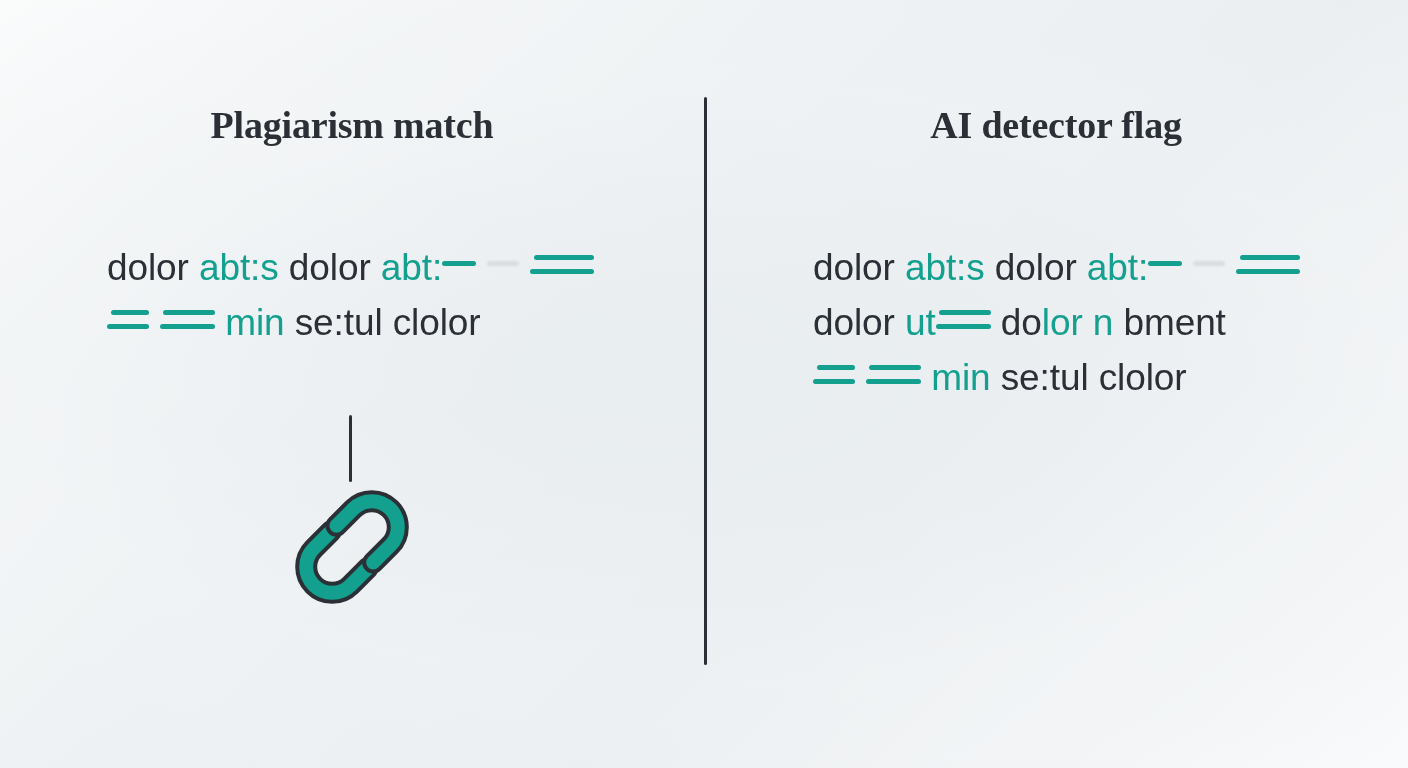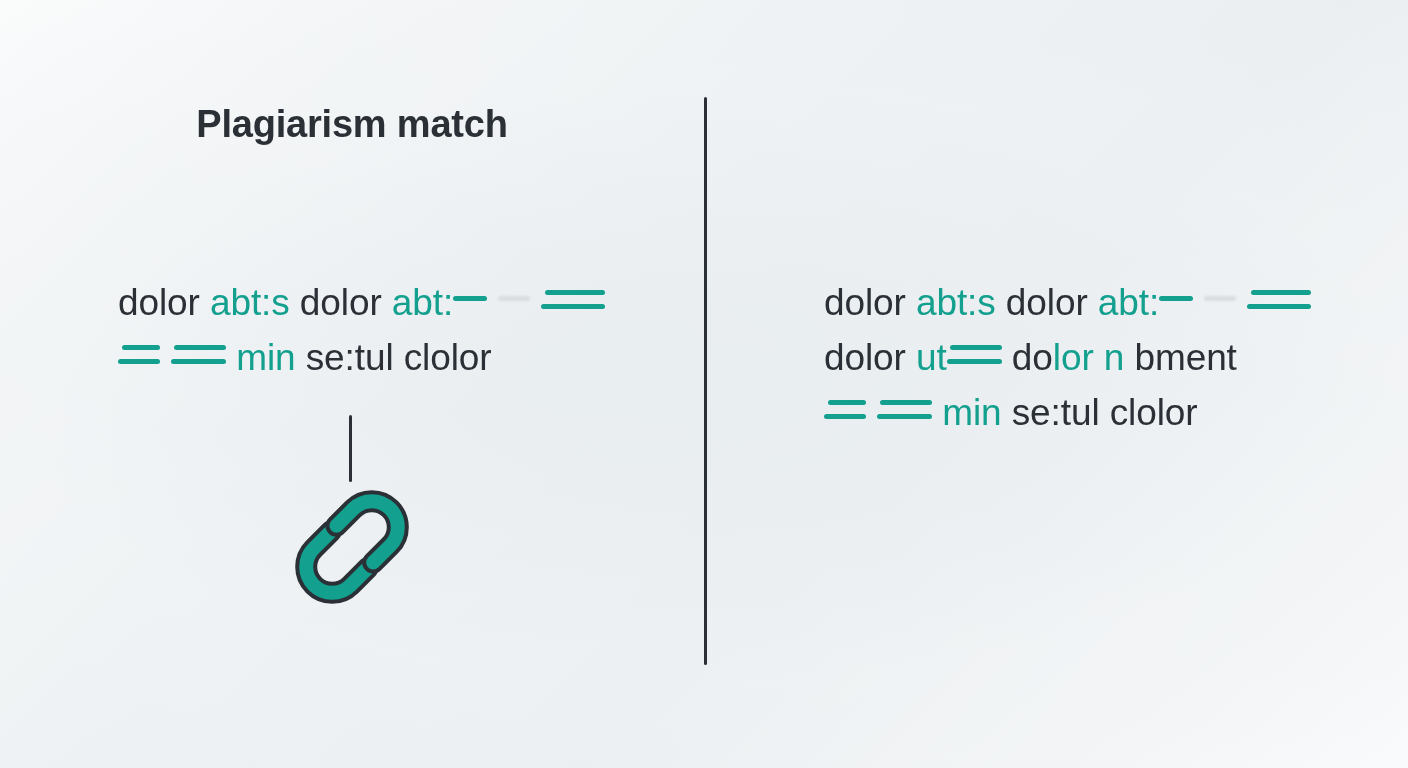--- a/index.html
+++ b/index.html
@@ -54,6 +54,7 @@
     color: #2b3036;
     letter-spacing: -0.2px;
     white-space: nowrap;
+    font-family: Liberation Serif, serif;
   }
 
   

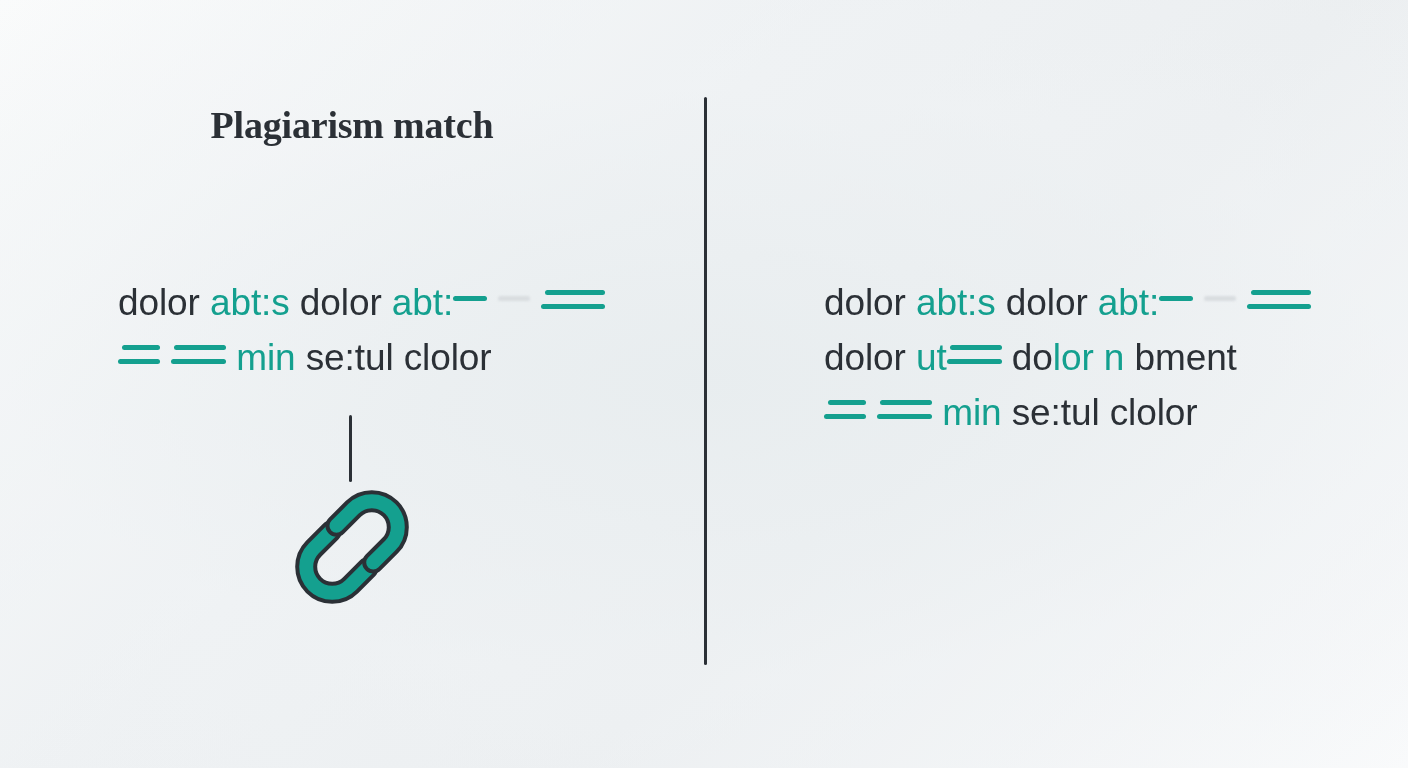--- a/index.html
+++ b/index.html
@@ -184,6 +184,7 @@
 
   <div class="panel right">
 
+    <div class="panel-title">AI detector flag</div>
 
     <div class="lines">
 

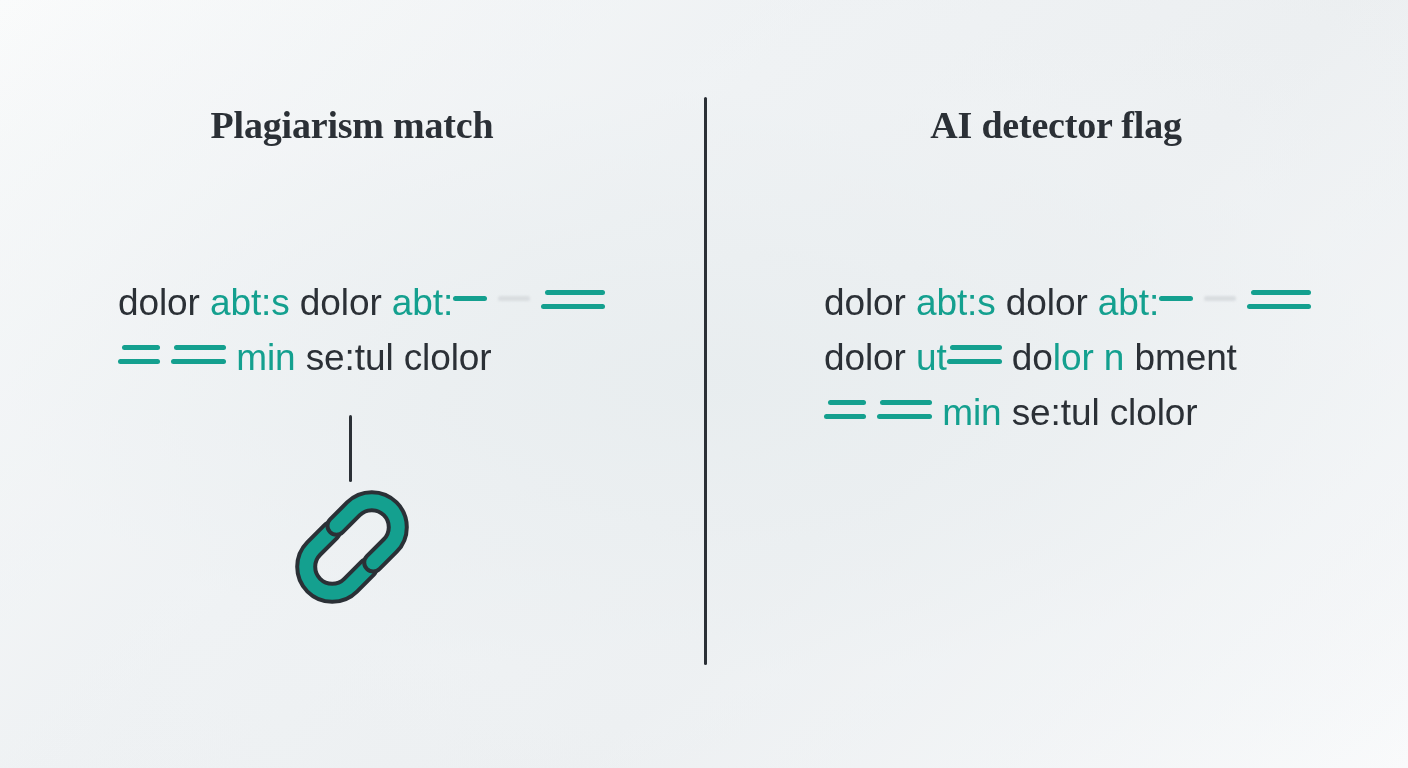--- a/index.html
+++ b/index.html
@@ -62,8 +62,7 @@
     position: absolute;
     top: 240px;
     width: 704px;
-    left: 16px;
-    margin-top: 35px;
+    left: 5px;
   }
   .panel.left  .lines { padding-left: 102px; }
   .panel.right .lines { padding-left: 104px; }

